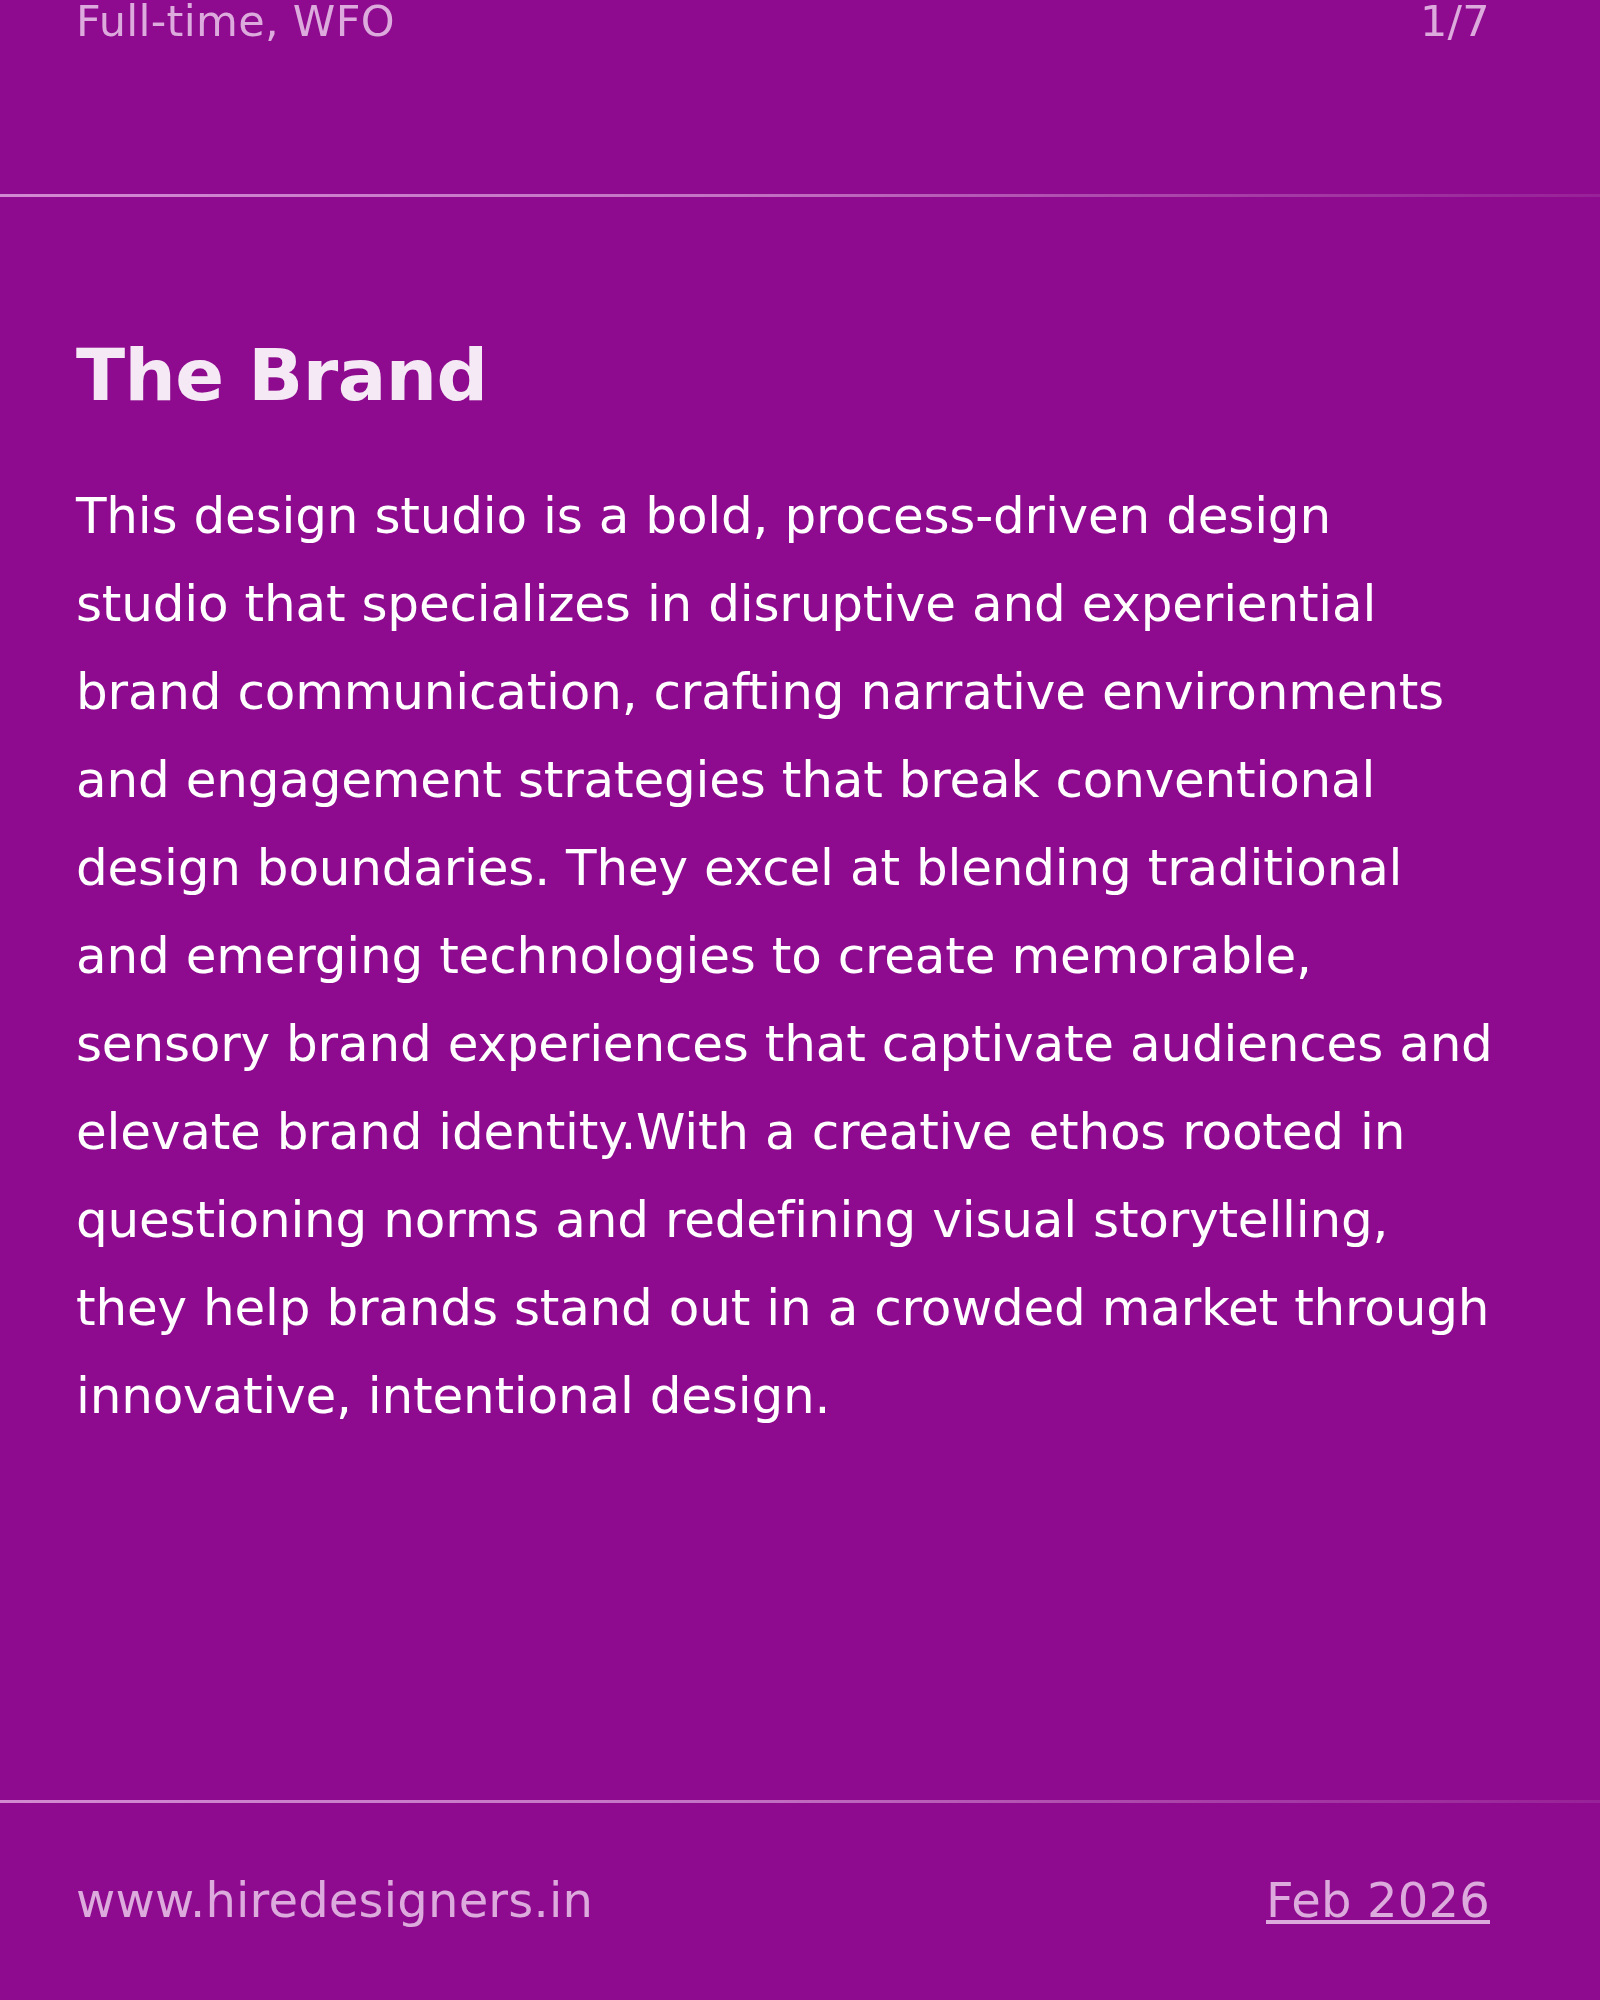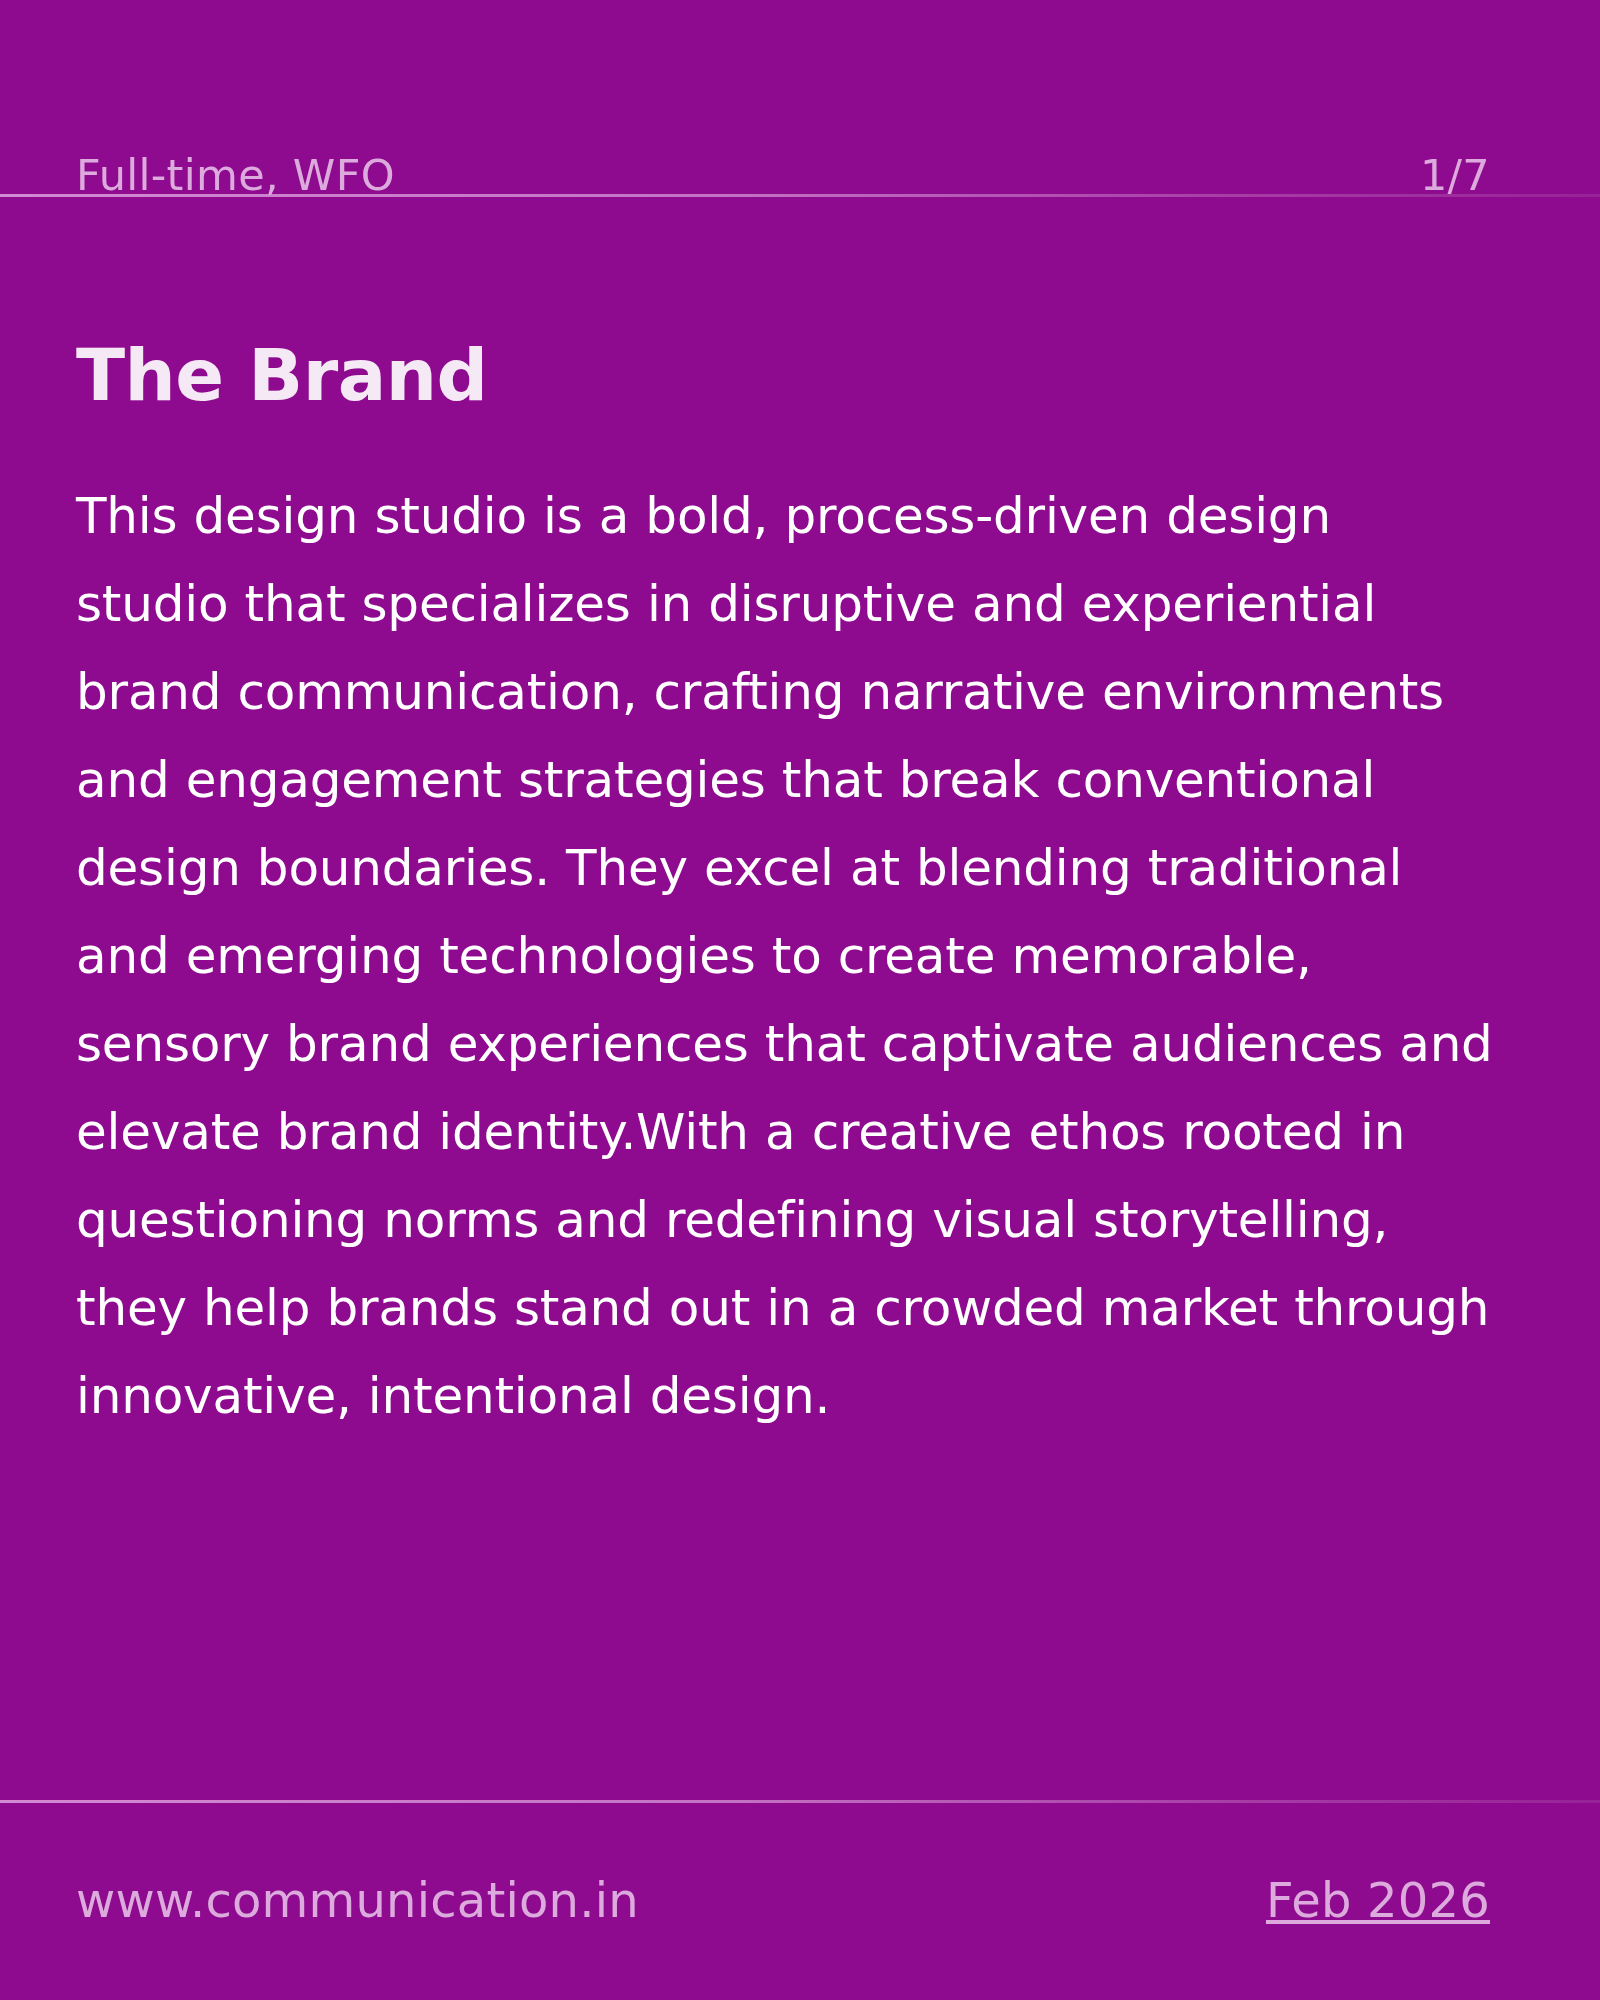--- a/index.html
+++ b/index.html
@@ -31,7 +31,7 @@
     flex: 0 0 197px;
     box-sizing: border-box;
     display: flex;
-    align-items: flex-end;
+    align-items: flex-start;
     justify-content: space-between;
     padding: 0 78px 0 76px;
   }

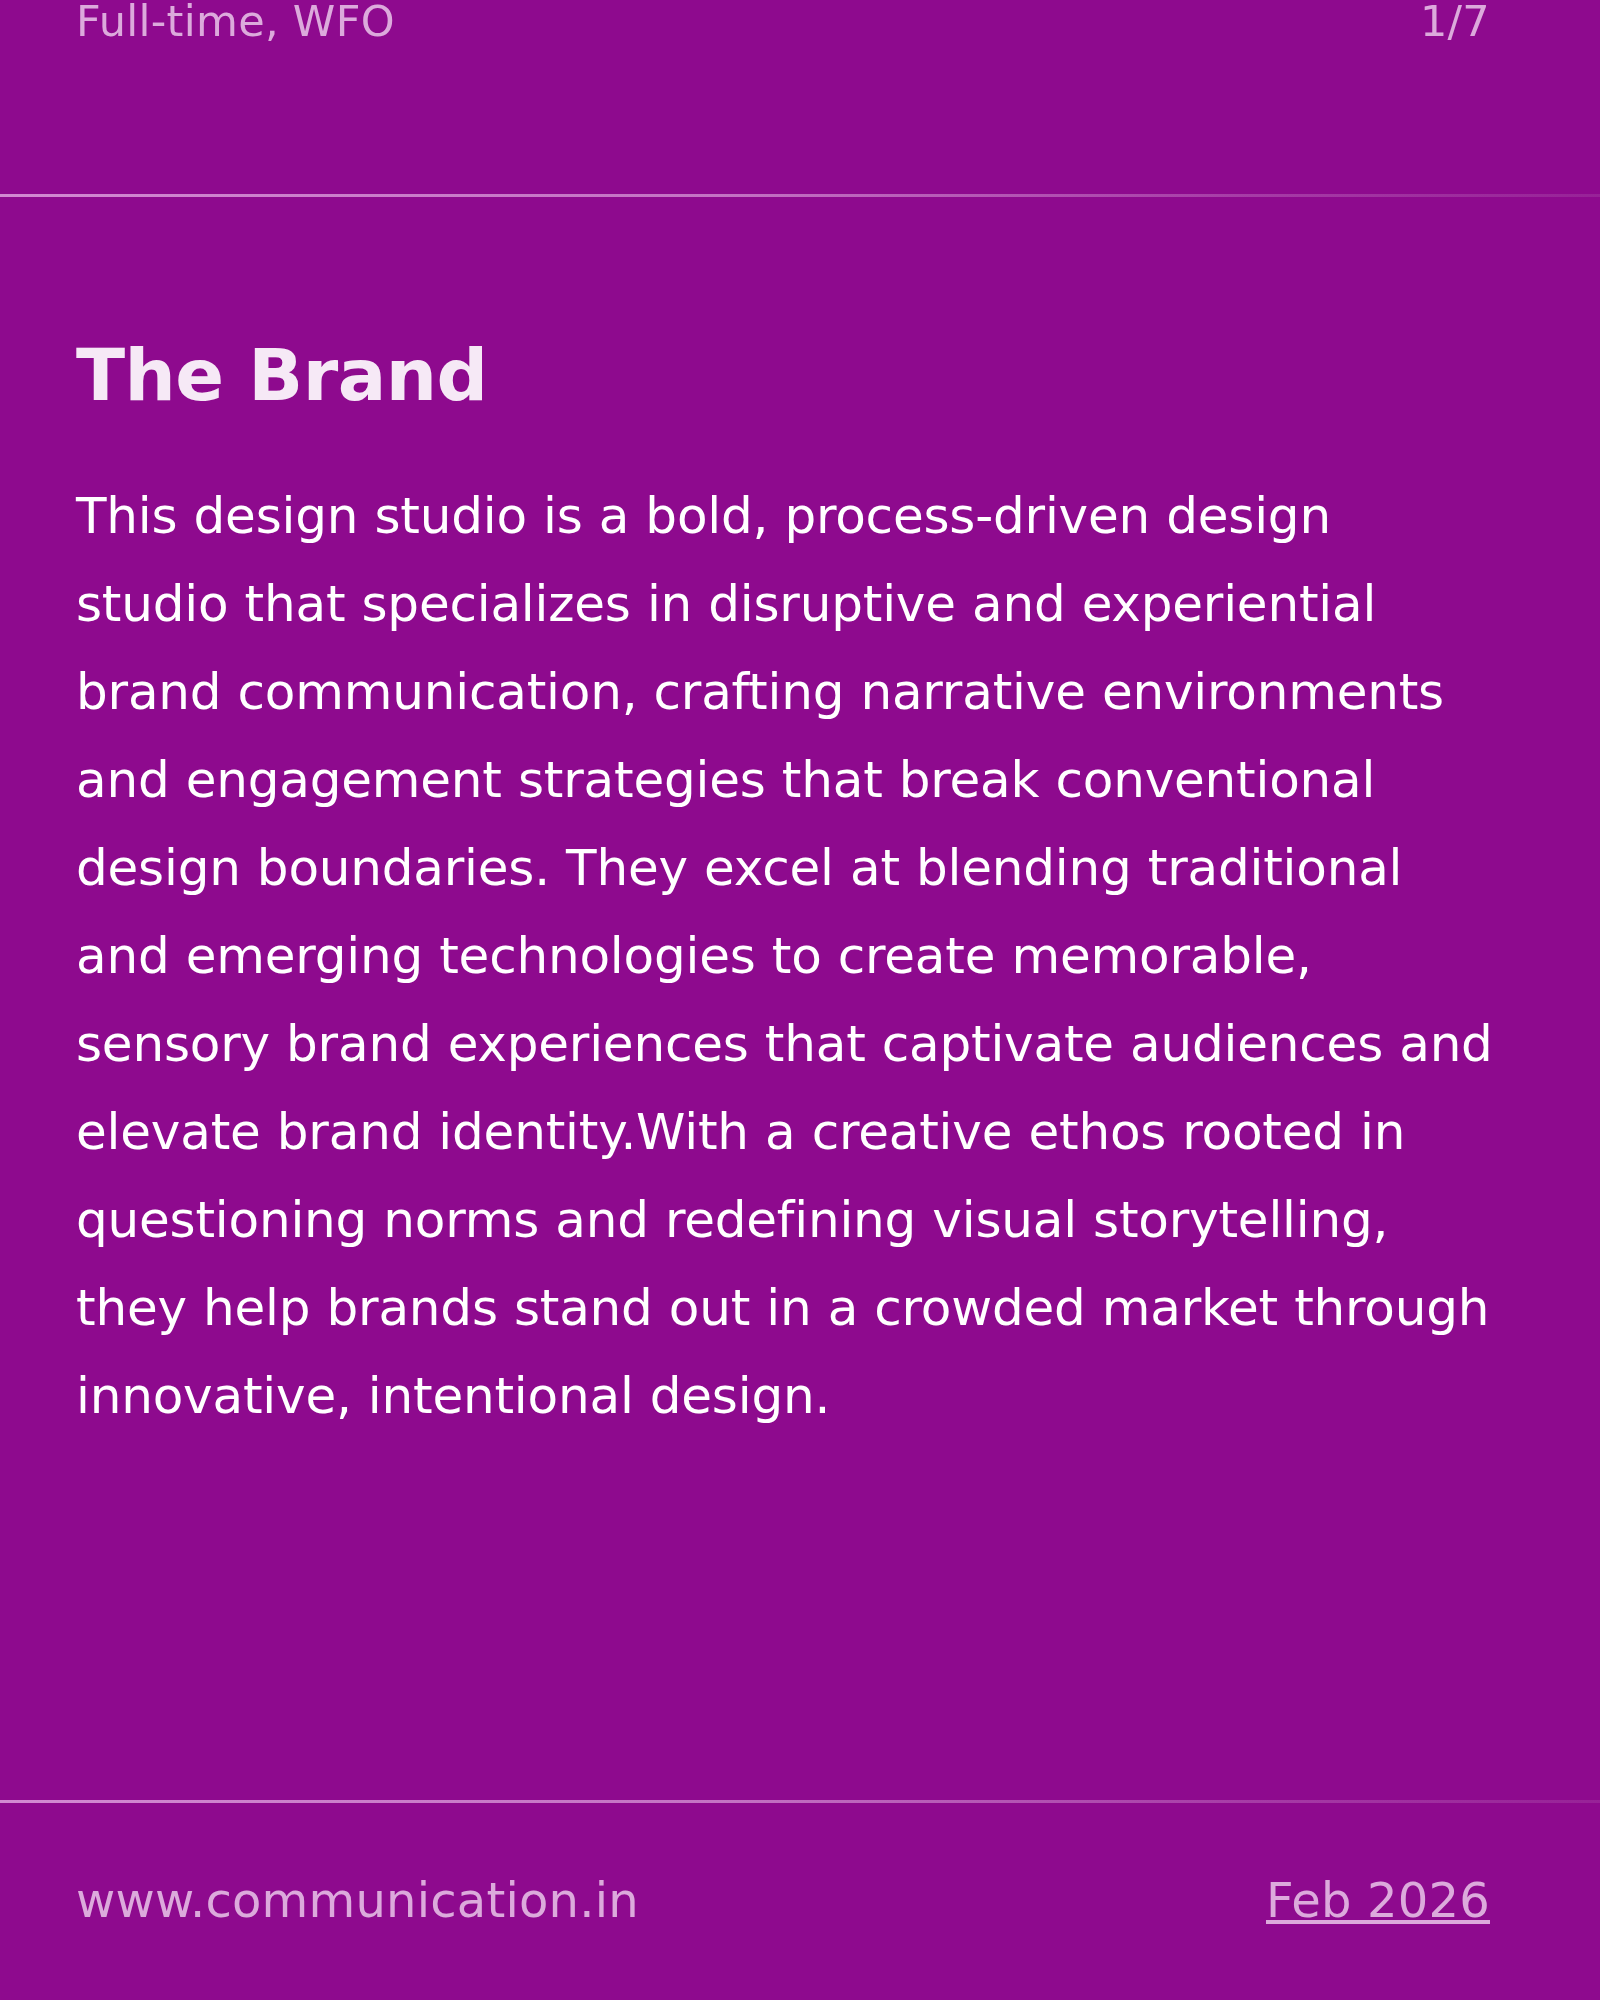--- a/index.html
+++ b/index.html
@@ -138,7 +138,7 @@
   <div class="divider divider-bottom"></div>
 
   <div class="footer">
-    <div class="footer-left">www.communication.in</div>
+    <div class="footer-left">www.hiredesigners.in</div>
     <div class="footer-right">Feb 2026</div>
   </div>
 

